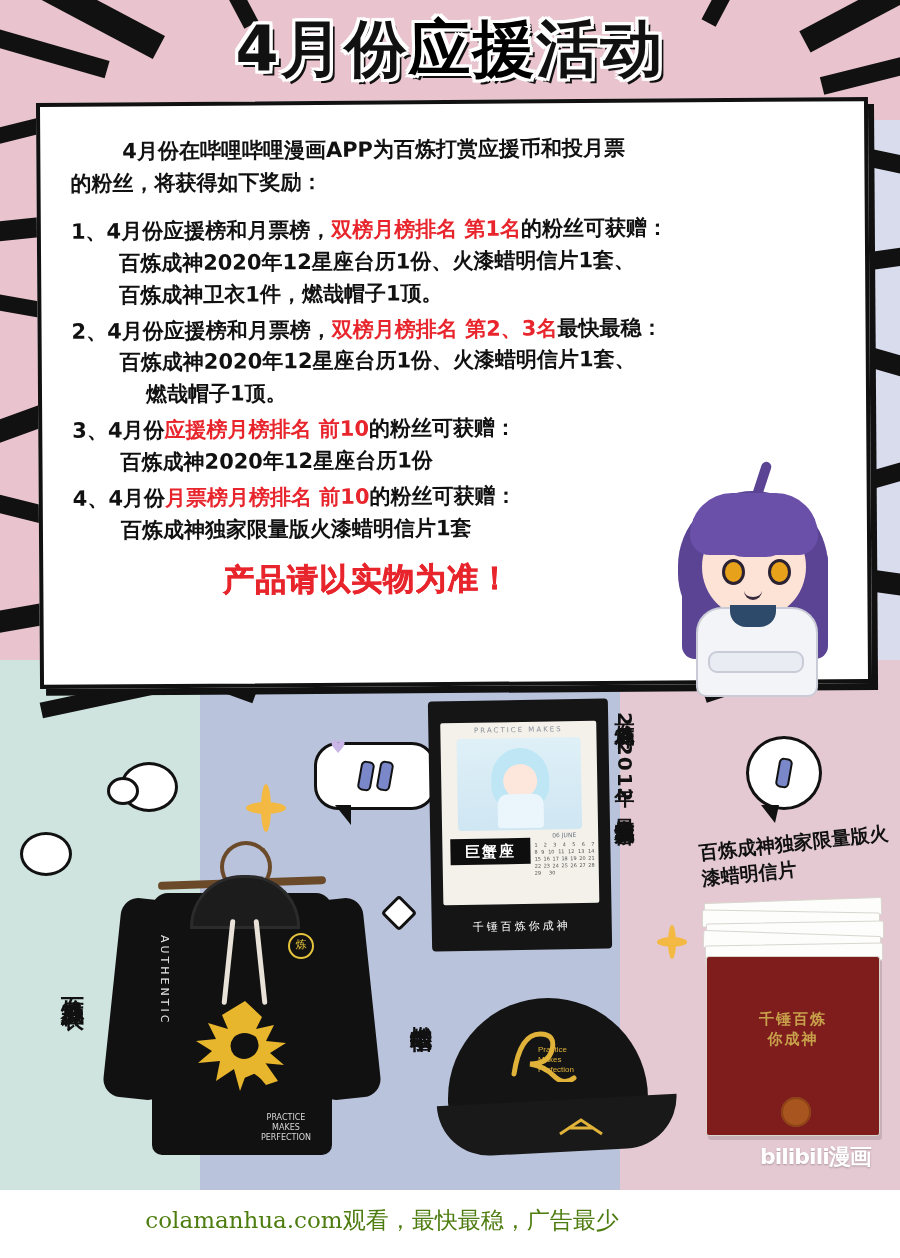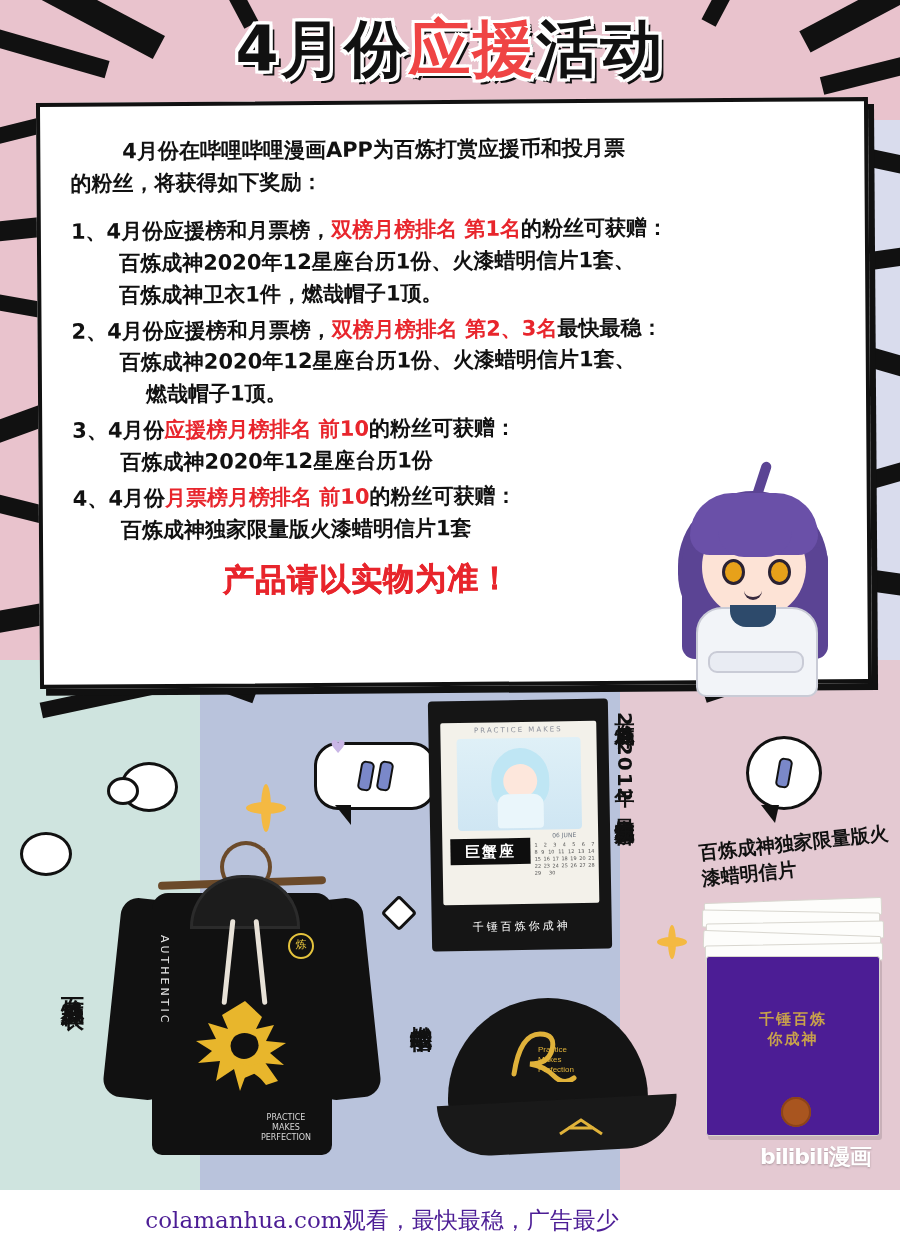--- a/index.html
+++ b/index.html
@@ -55,7 +55,7 @@
     -webkit-text-stroke:0px;
     white-space:nowrap;
   }
-  .title .hl{color:#ef4444;}
+  .title .hl{color:#000000;}
   .title span{
     text-shadow:
       3px 0 0 #fff,-3px 0 0 #fff,0 3px 0 #fff,0 -3px 0 #fff,

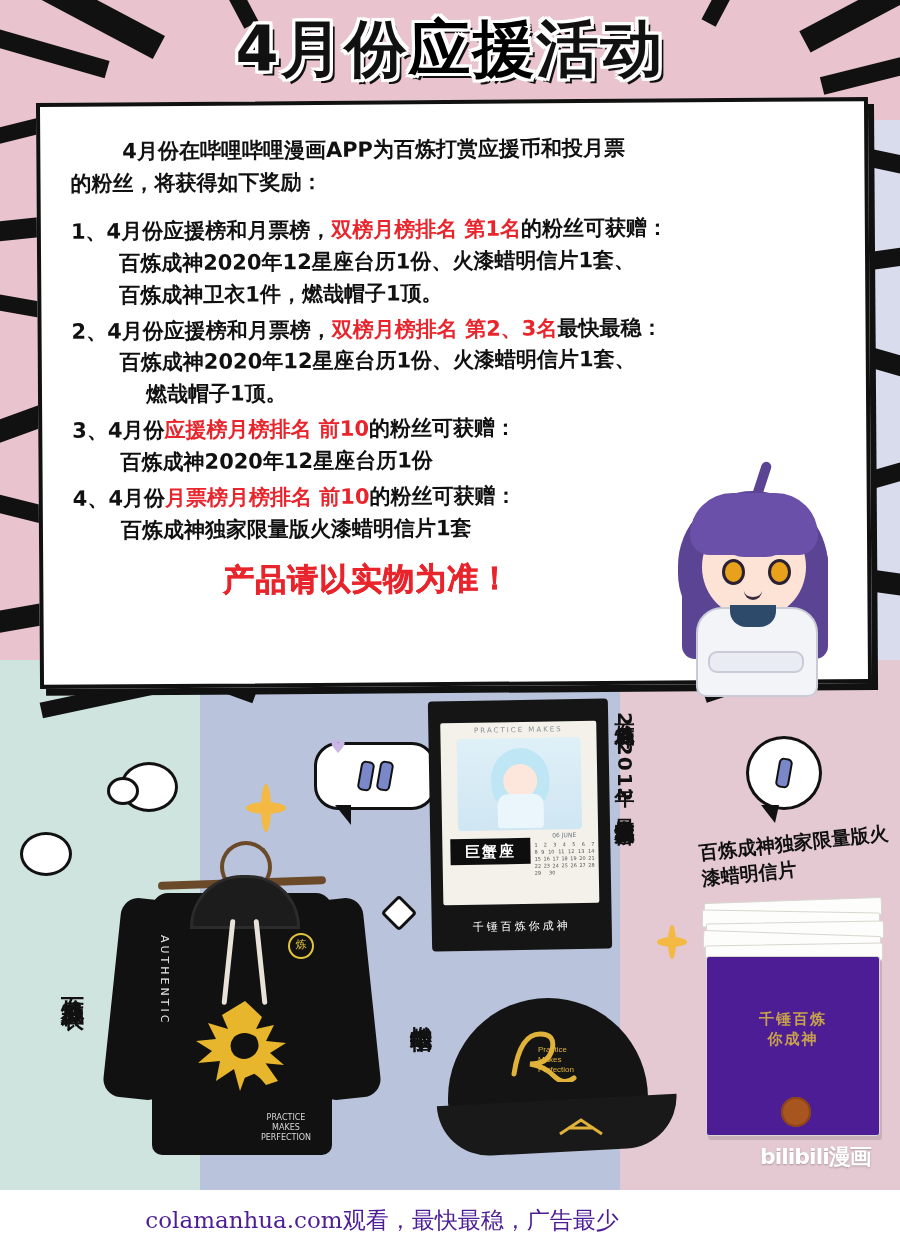--- a/index.html
+++ b/index.html
@@ -170,7 +170,7 @@
   .cards{position:absolute;left:700px;top:210px;width:190px;height:260px;}
   .cards .stack{position:absolute;left:0;top:0;width:186px;height:68px;}
   .cards .stack .sheet{position:absolute;width:176px;height:16px;background:#fdfdfb;border:1px solid #d8d6cf;border-radius:2px;}
-  .cards .box{position:absolute;left:6px;top:56px;width:172px;height:178px;background:#4c1d95;border:1px solid #d9d7cf;border-radius:3px;box-shadow:2px 4px 0 rgba(0,0,0,.12);}
+  .cards .box{position:absolute;left:6px;top:56px;width:172px;height:178px;background:#7f1d1d;border:1px solid #d9d7cf;border-radius:3px;box-shadow:2px 4px 0 rgba(0,0,0,.12);}
   .cards .boxtxt{position:absolute;left:0;top:52px;width:172px;text-align:center;color:#c8a24b;font-size:15px;line-height:1.35;font-weight:bold;letter-spacing:2px;}
   .cards .seal{position:absolute;left:74px;top:140px;width:30px;height:30px;border-radius:50%;background:#a9551f;box-shadow:inset 0 0 0 2px #8c4318;}
   .label-cards{

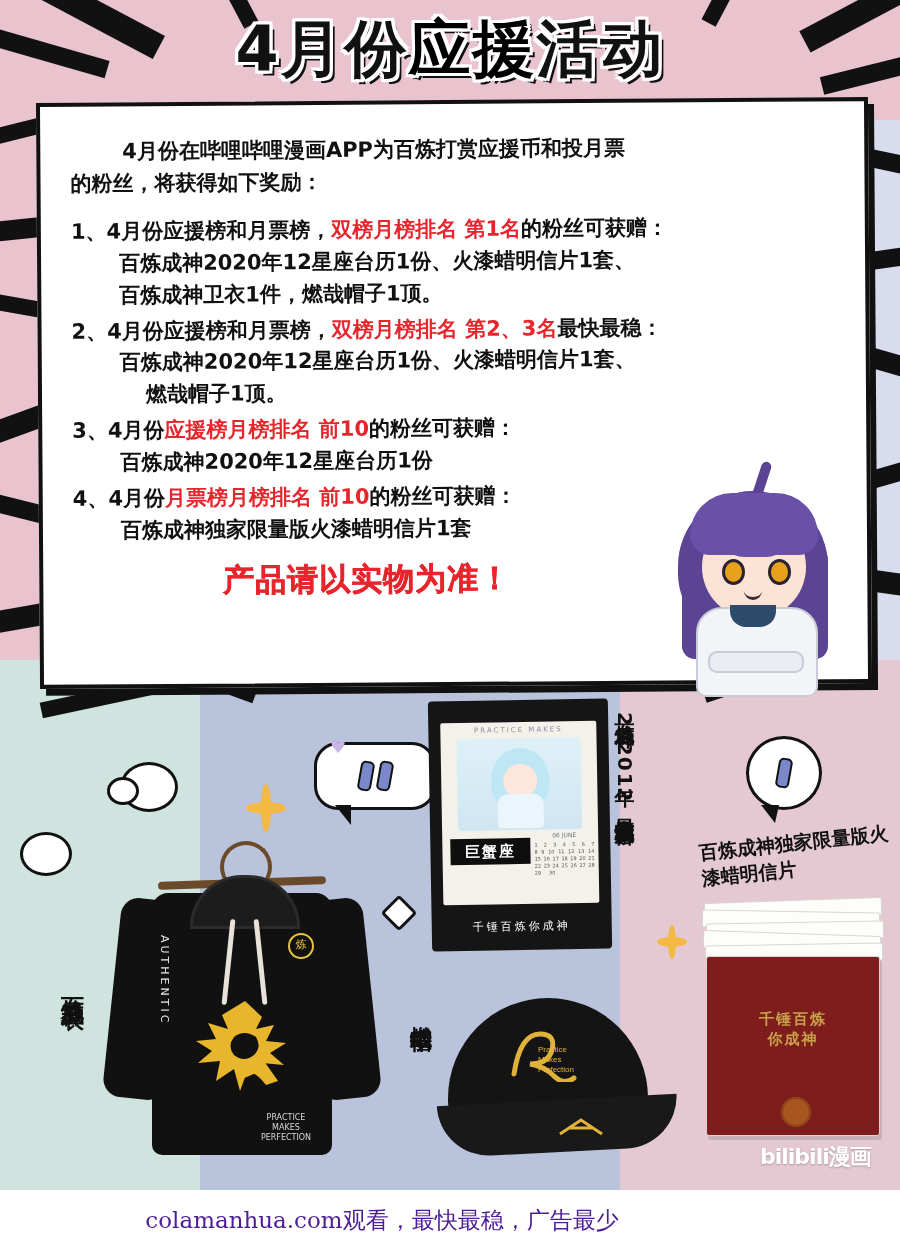--- a/index.html
+++ b/index.html
@@ -212,7 +212,7 @@
   
   .footer{
     position:absolute;left:0;top:1196px;width:764px;height:48px;
-    text-align:center;color:#4c1d95;font-size:23px;line-height:48px;font-weight:normal;
+    text-align:center;color:#4d7c0f;font-size:23px;line-height:48px;font-weight:normal;
     font-family:"DejaVu Serif","Liberation Serif",serif;
   }
 </style>

